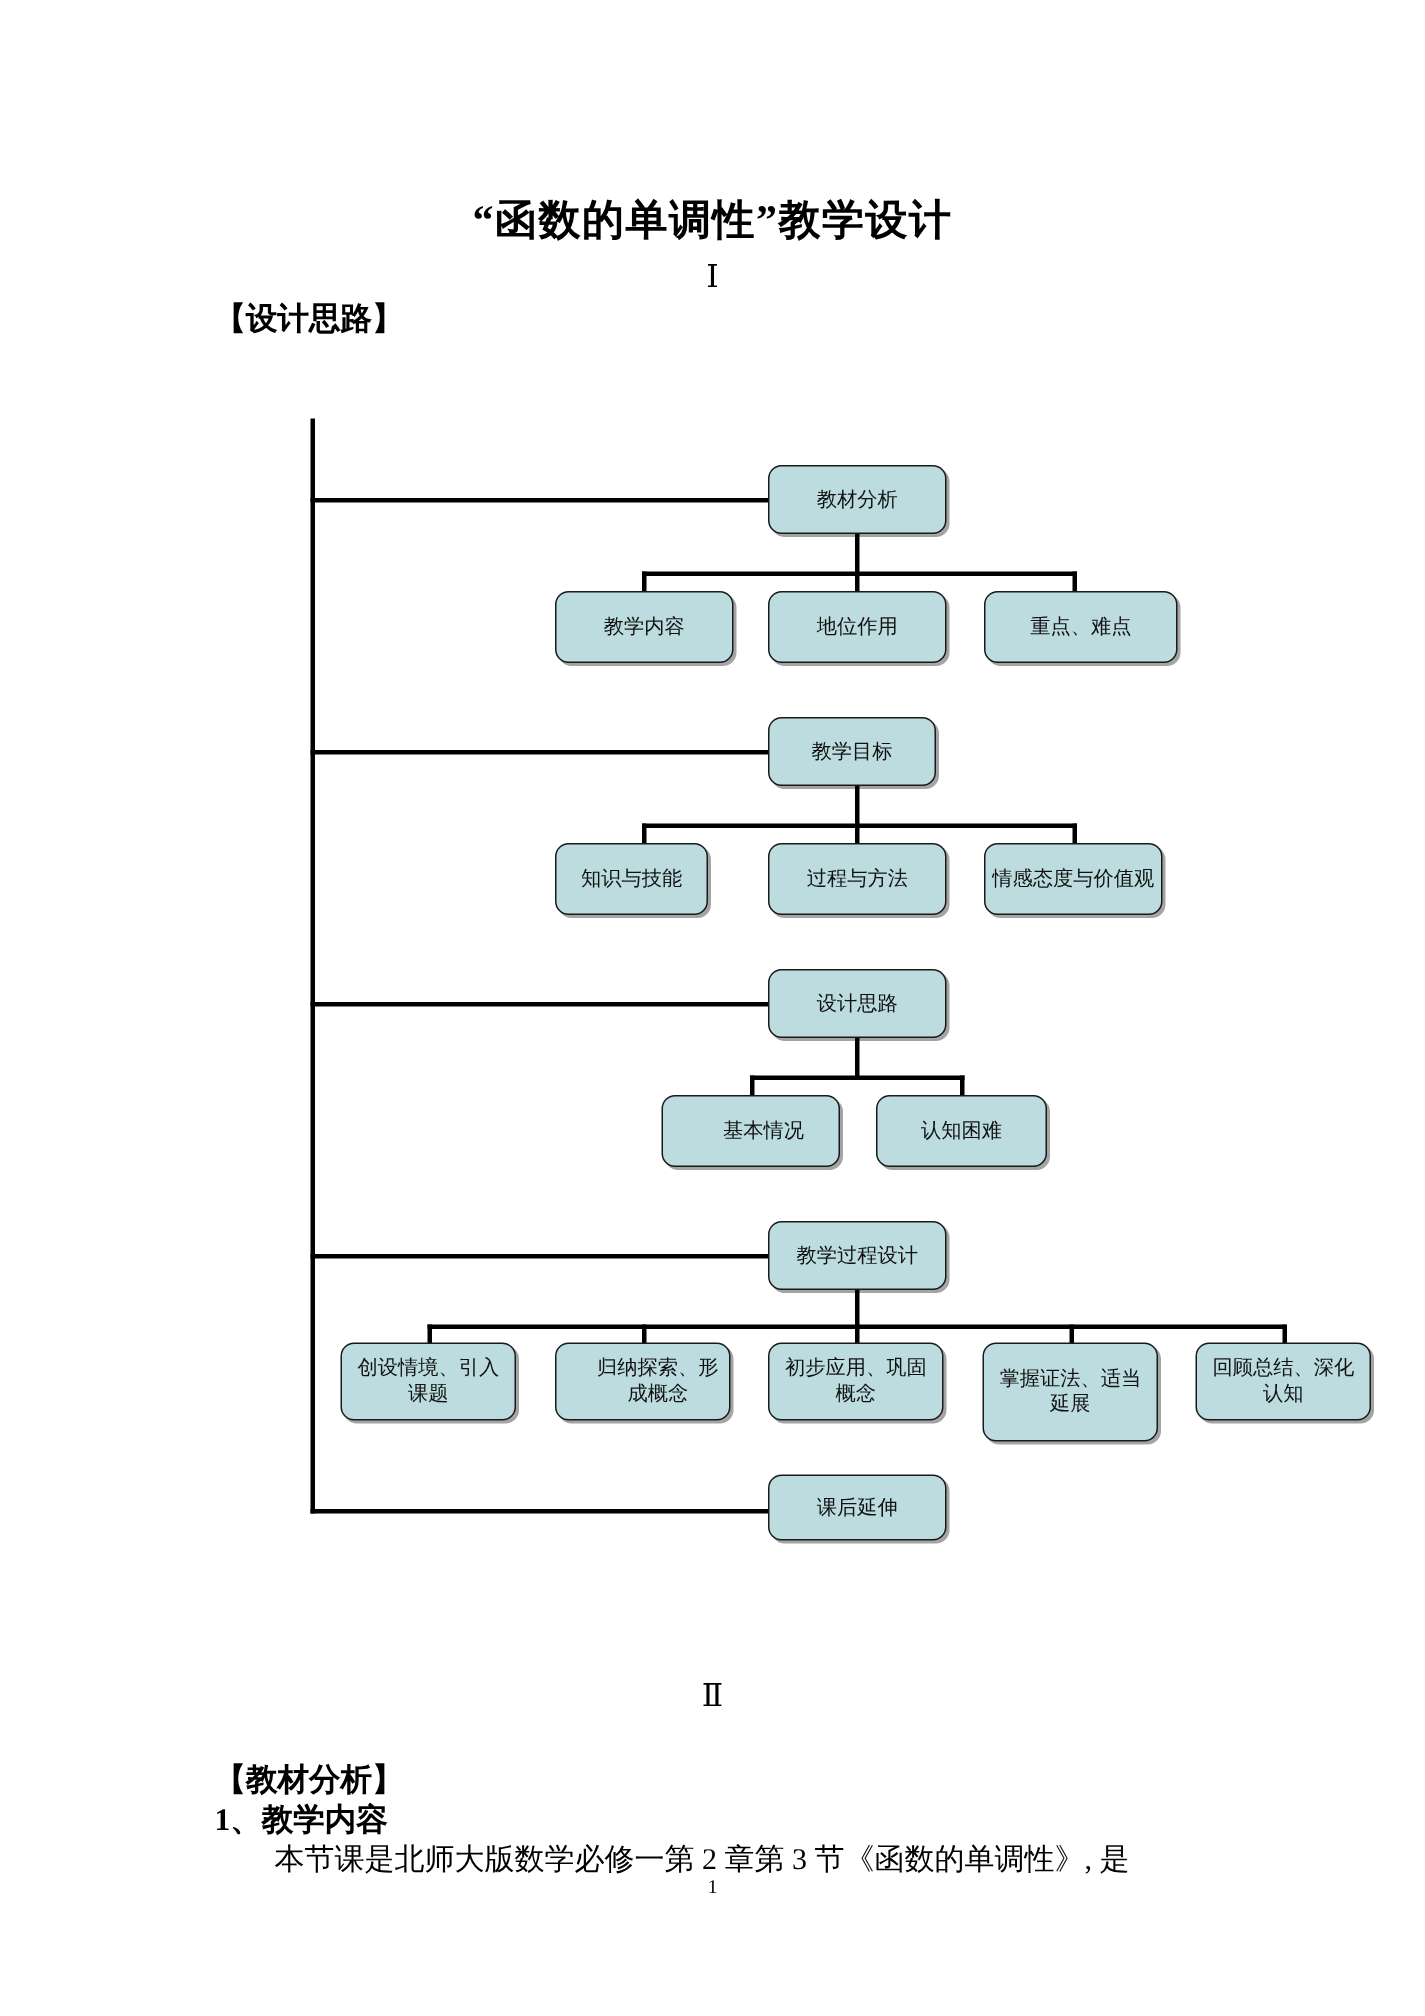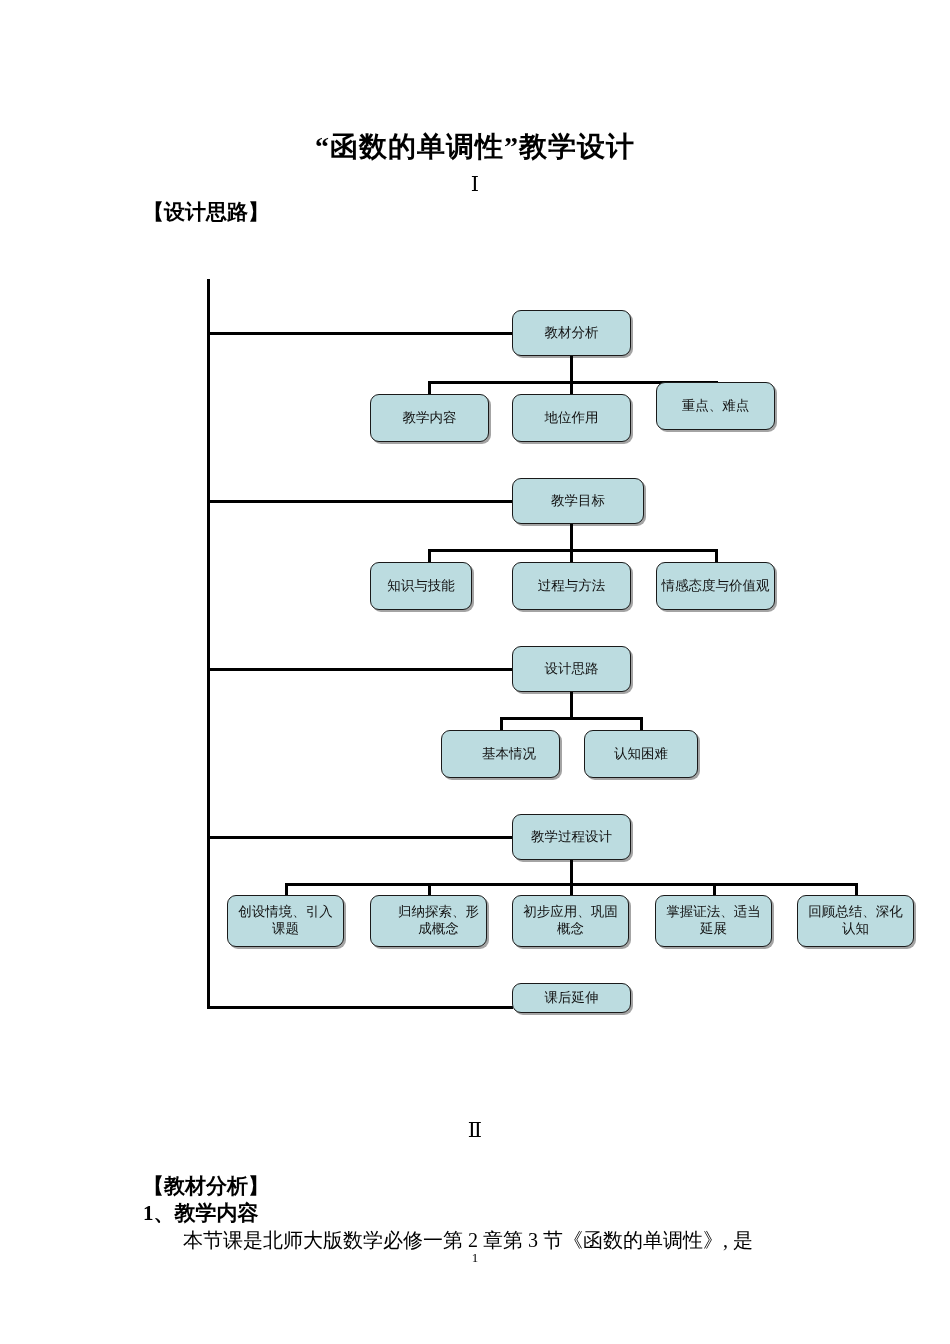--- a/index.html
+++ b/index.html
@@ -164,7 +164,7 @@
     <div class="node" style="left:512px; top:394px; width:119px; height:48px;">
       <span>地位作用</span>
     </div>
-    <div class="node" style="left:656px; top:382px; width:119px; height:48px;">
+    <div class="node" style="left:656px; top:394px; width:129px; height:48px;">
       <span>重点、难点</span>
     </div>
 

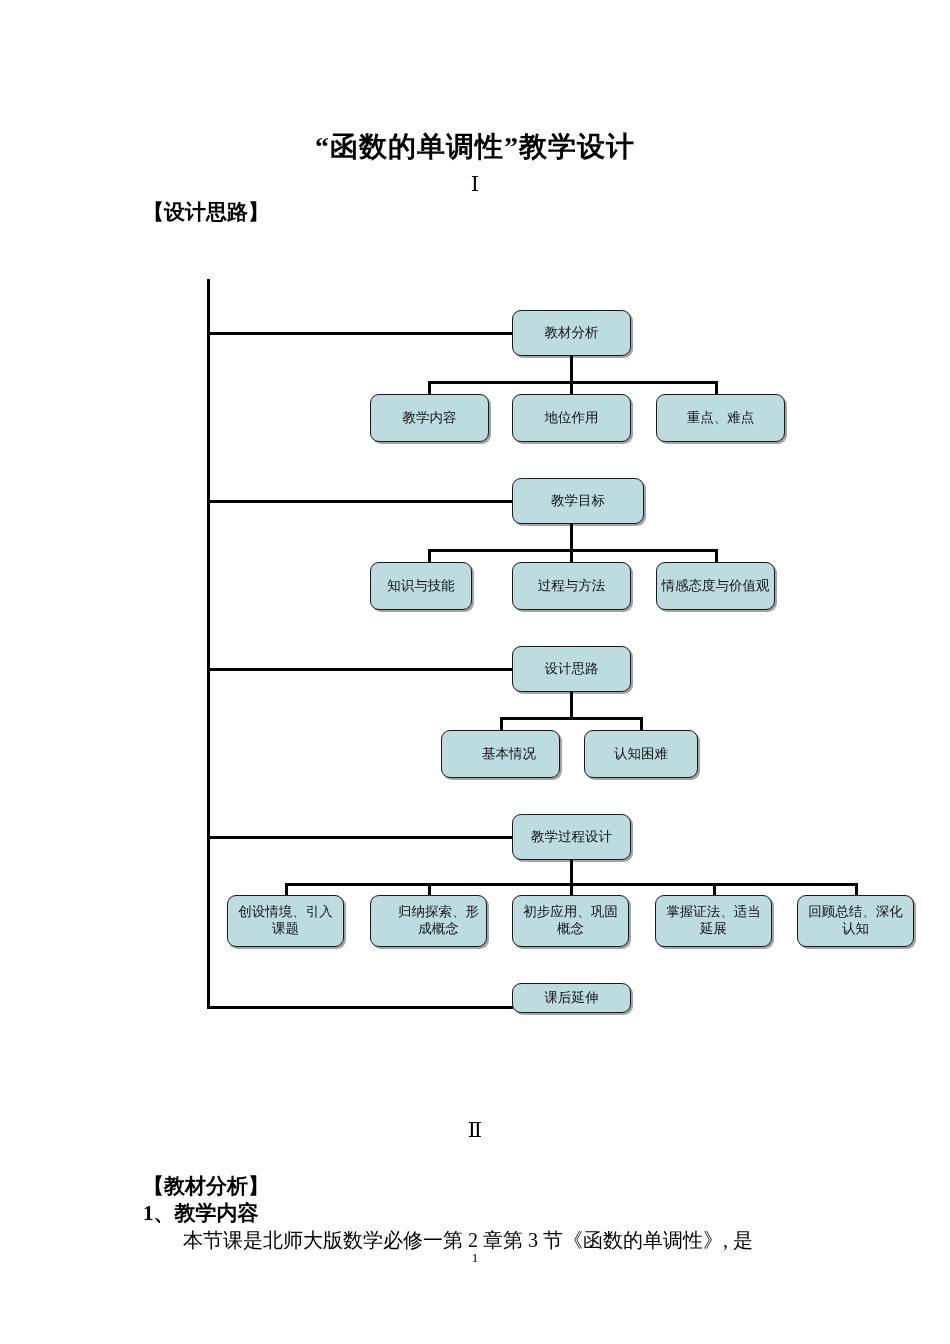--- a/index.html
+++ b/index.html
@@ -169,7 +169,7 @@
     </div>
 
     <div class="line h" style="left:207px; top:500px; width:306px;"></div>
-    <div class="node" style="left:512px; top:478px; width:132px; height:46px;">
+    <div class="node" style="left:512px; top:478px; width:112px; height:46px;">
       <span>教学目标</span>
     </div>
     <div class="line v" style="left:570px; top:524px; height:27px;"></div>

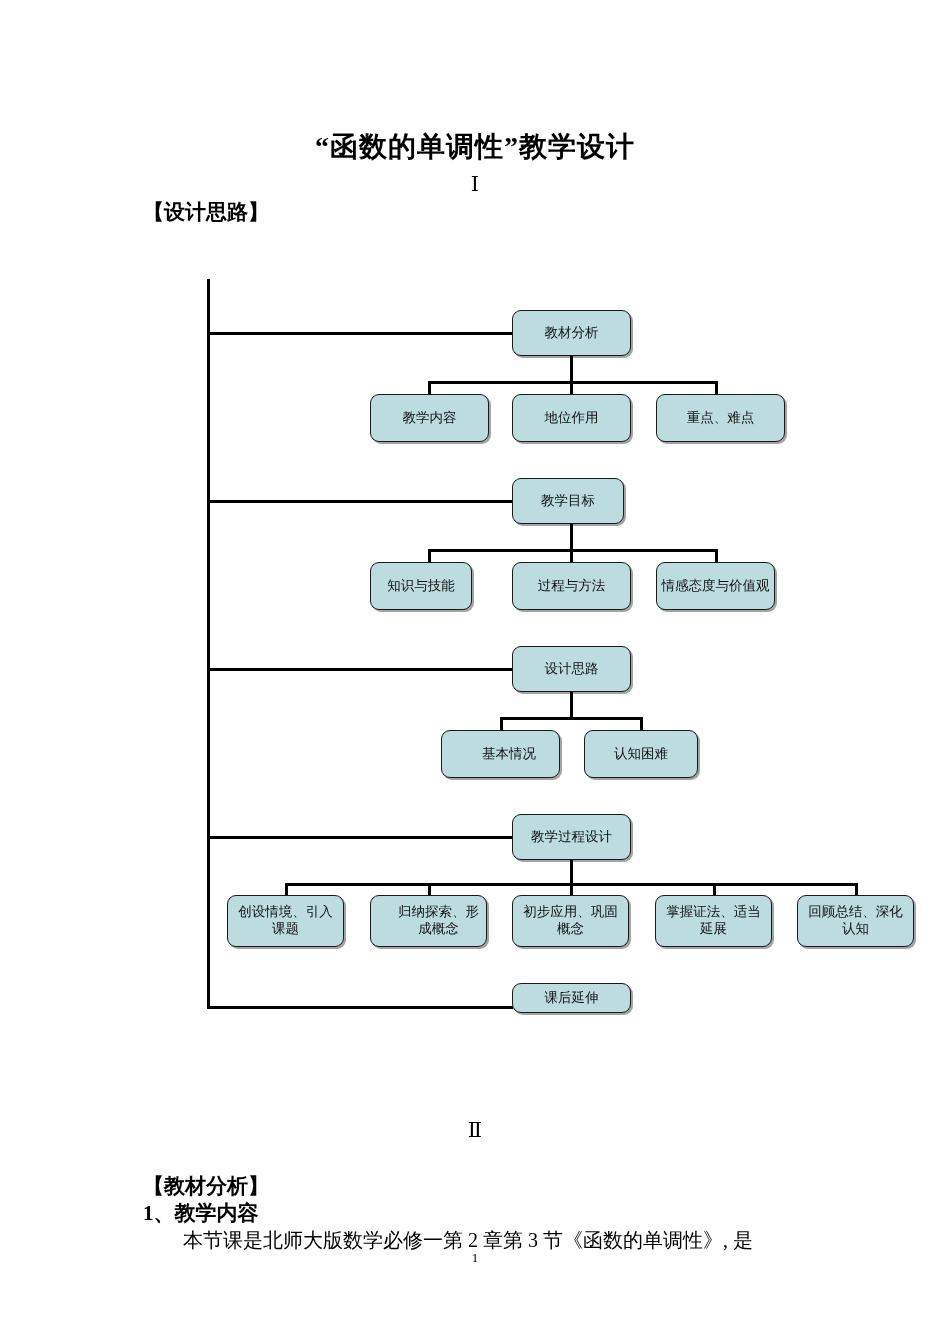--- a/index.html
+++ b/index.html
@@ -222,7 +222,7 @@
     <div class="node" style="left:512px; top:895px; width:117px; height:52px;">
       <span>初步应用、巩固概念</span>
     </div>
-    <div class="node" style="left:655px; top:895px; width:117px; height:52px;">
+    <div class="node" style="left:655px; top:895px; width:117px; height:66px;">
       <span>掌握证法、适当延展</span>
     </div>
     <div class="node" style="left:797px; top:895px; width:117px; height:52px;">

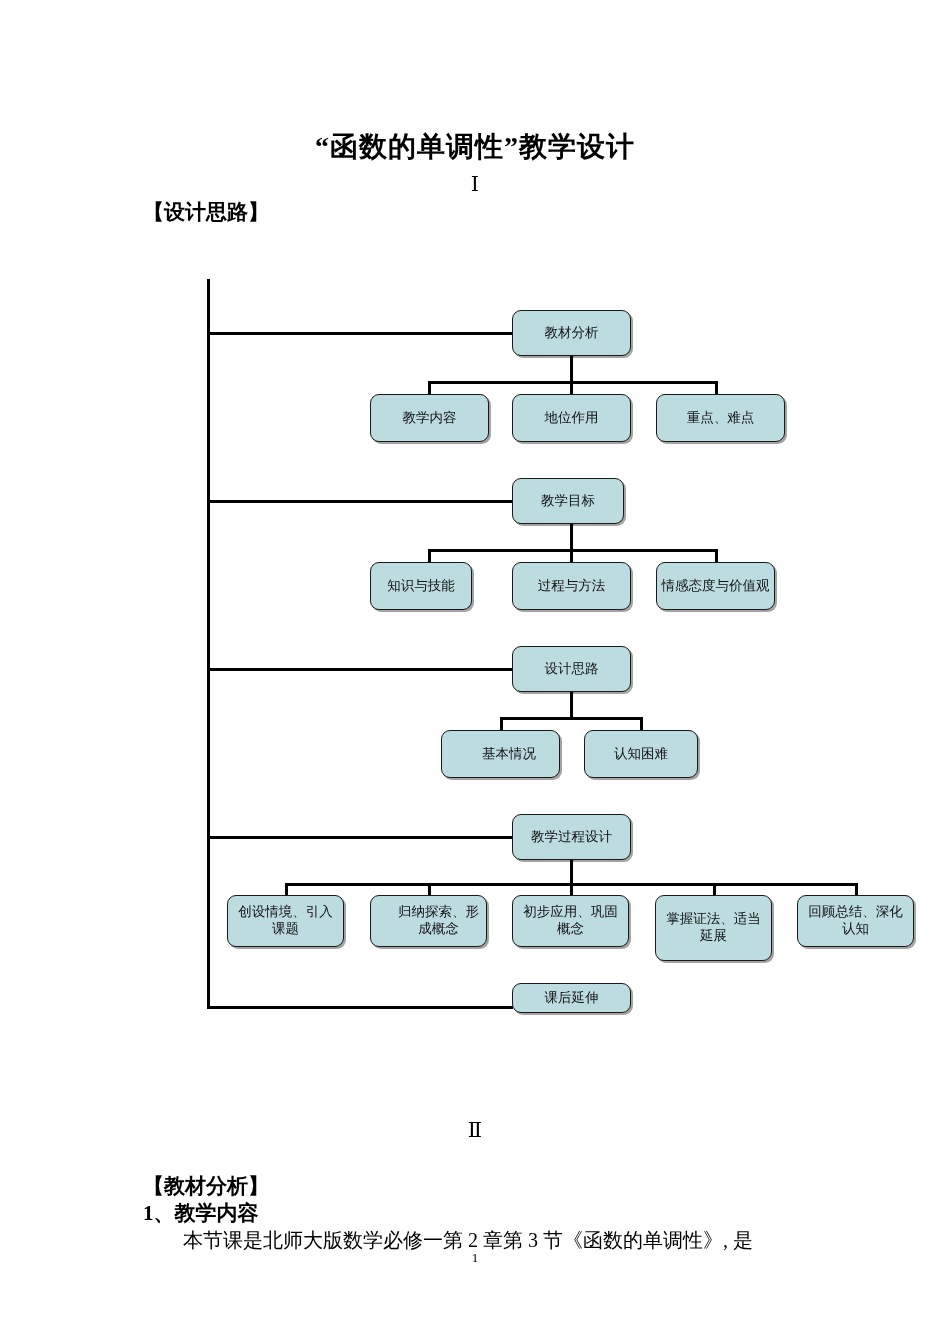--- a/index.html
+++ b/index.html
@@ -230,7 +230,7 @@
     </div>
 
     <div class="line h" style="left:207px; top:1006px; width:306px;"></div>
-    <div class="node" style="left:512px; top:983px; width:119px; height:30px;">
+    <div class="node" style="left:512px; top:983px; width:119px; height:44px;">
       <span>课后延伸</span>
     </div>
 

